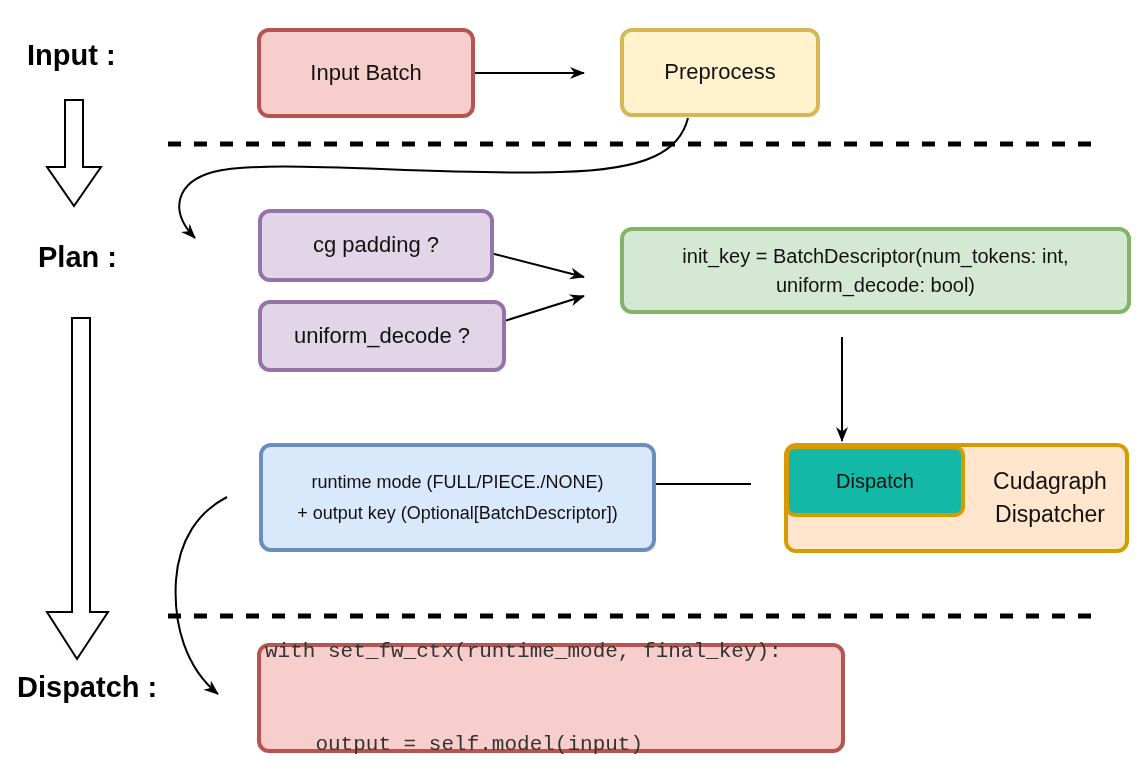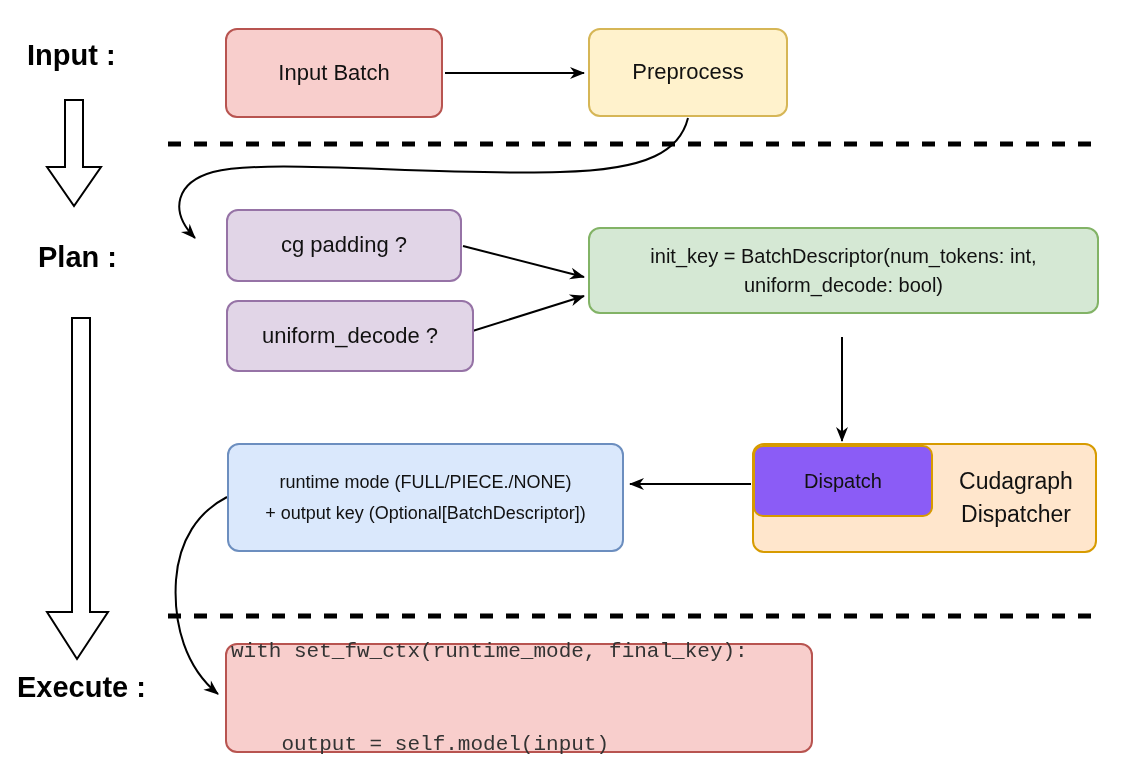--- a/index.html
+++ b/index.html
@@ -13,9 +13,9 @@
   #label-plan{left:38px;top:241px;}
   #label-execute{left:17px;top:671px;}
   .node{
-    position:absolute;box-sizing:border-box;border:2px solid #a16207;border-radius:12px;
+    position:absolute;box-sizing:border-box;border:4px solid #a16207;border-radius:12px;
     display:flex;align-items:center;justify-content:center;text-align:center;
-    font-size:22px;line-height:1.3;color:#111;
+    font-size:22px;line-height:1.3;color:#111;margin-left:32px;
   }
   #node-input-batch{left:225px;top:28px;width:218px;height:90px;}
   #node-preprocess{left:588px;top:28px;width:200px;height:89px;}

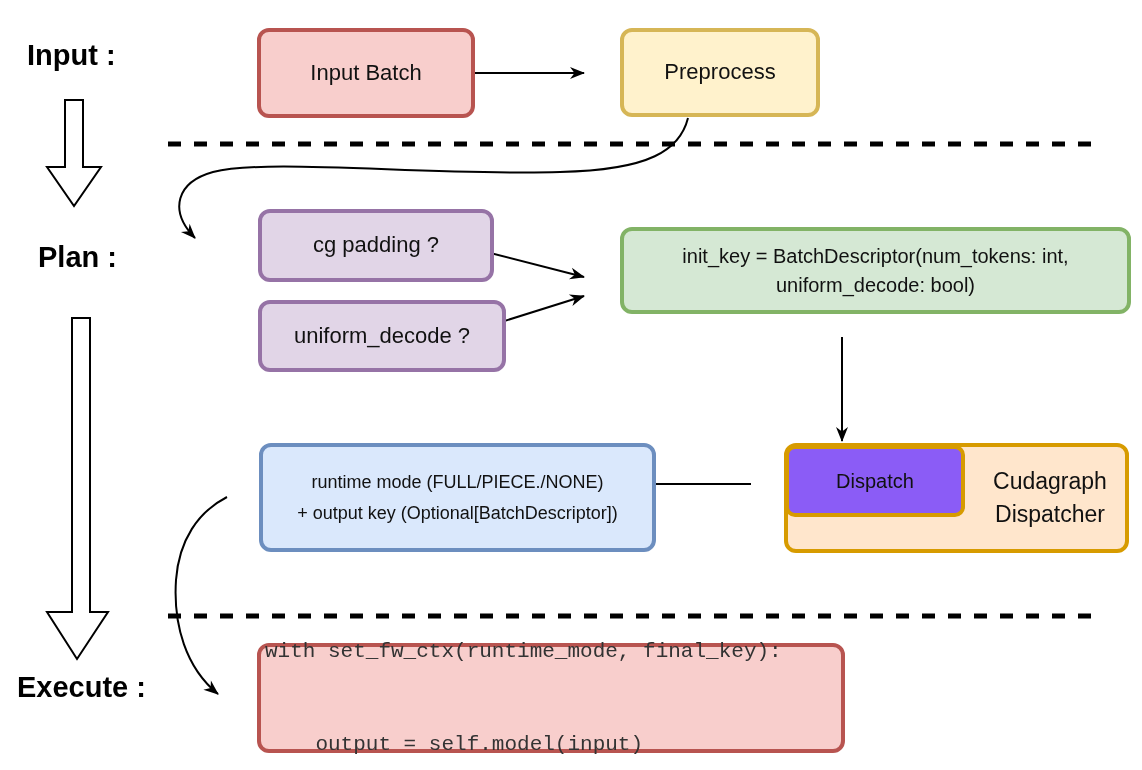--- a/index.html
+++ b/index.html
@@ -94,7 +94,7 @@
     <div id="cudagraph-label">Cudagraph Dispatcher</div>
   </div>
 
-  <div class="node" id="node-dispatch" style="background-color: #8b5cf6; border-color: rgb(215, 155, 0);">
+  <div class="node" id="node-dispatch" style="background-color: #14b8a6; border-color: rgb(215, 155, 0);">
     <span>Dispatch</span>
   </div>
 

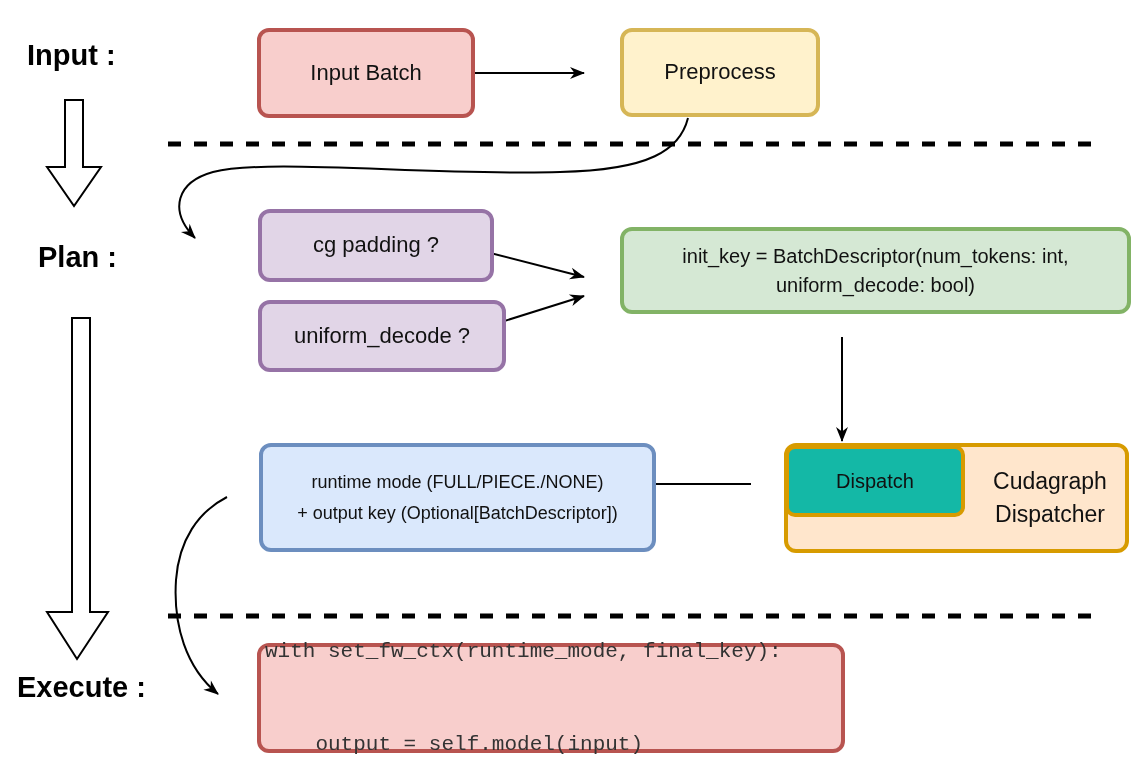--- a/index.html
+++ b/index.html
@@ -65,7 +65,7 @@
 
   <div class="stage-label" id="label-input">Input :</div>
   <div class="stage-label" id="label-plan">Plan :</div>
-  <div class="stage-label" id="label-execute">Execute :</div>
+  <div class="stage-label" id="label-execute">Dispatch :</div>
 
   <div class="node" id="node-input-batch" style="background-color: rgb(248, 206, 204); border-color: rgb(184, 84, 80);">
     <span>Input Batch</span>

